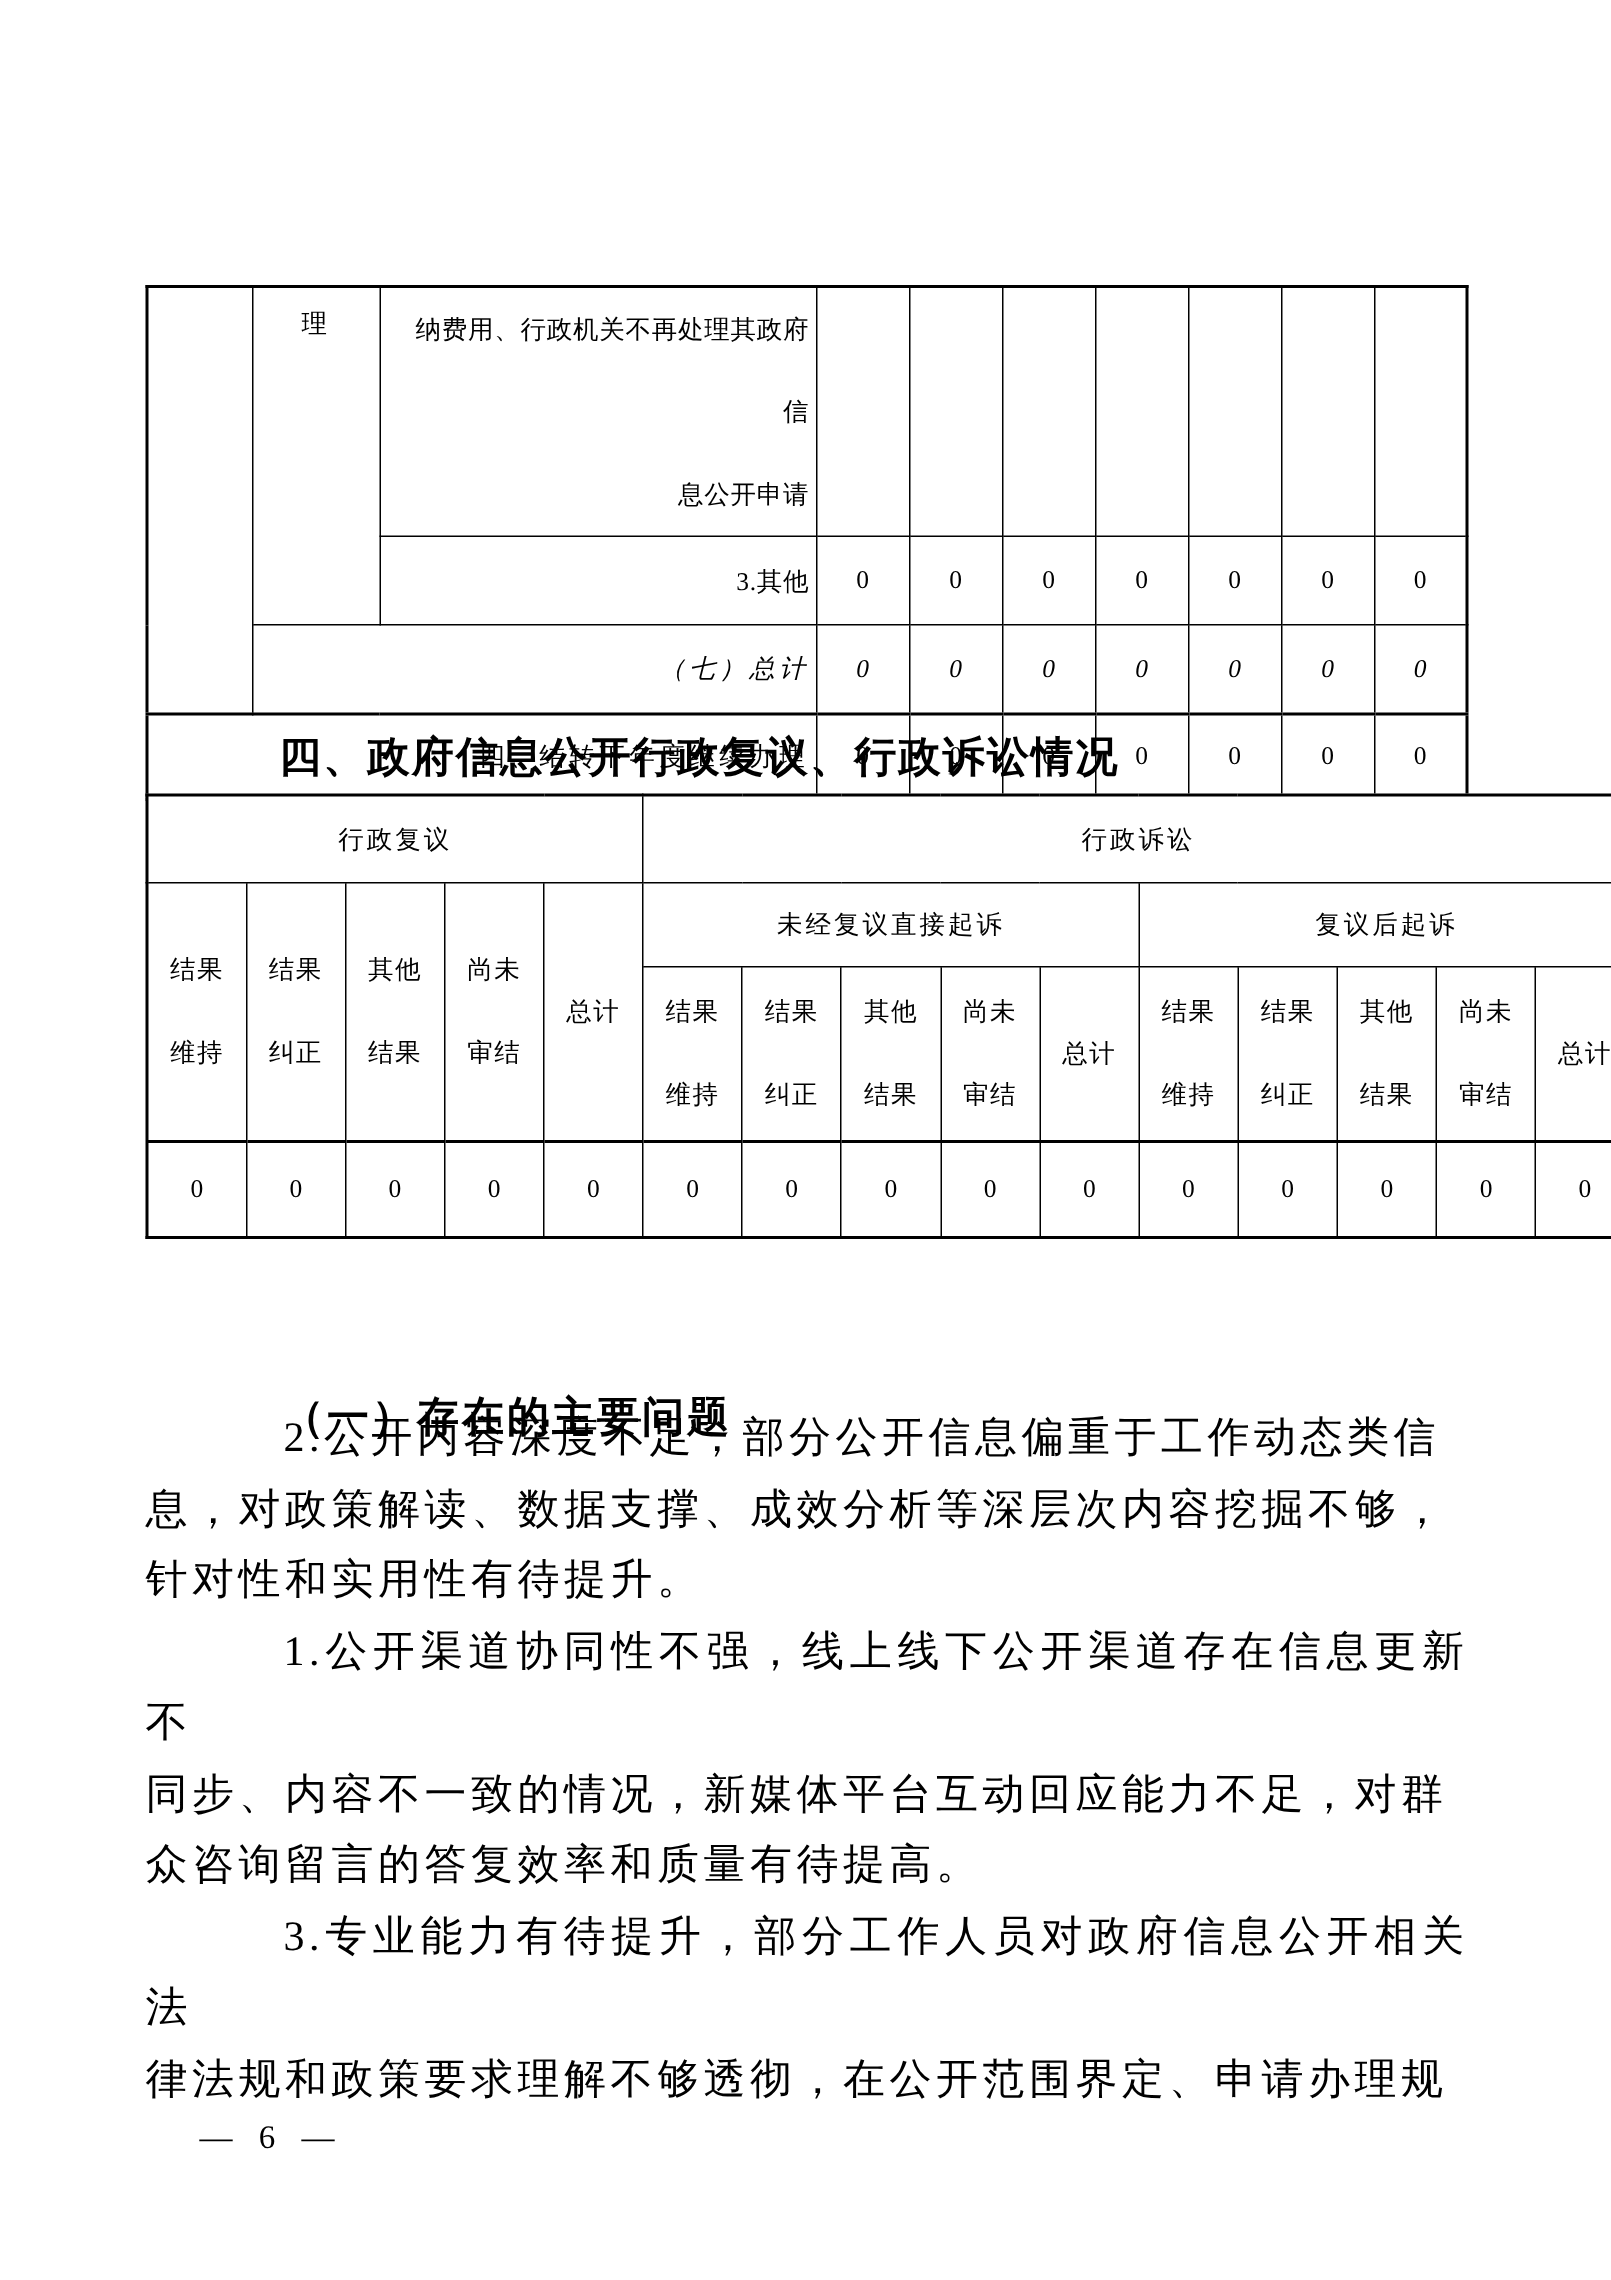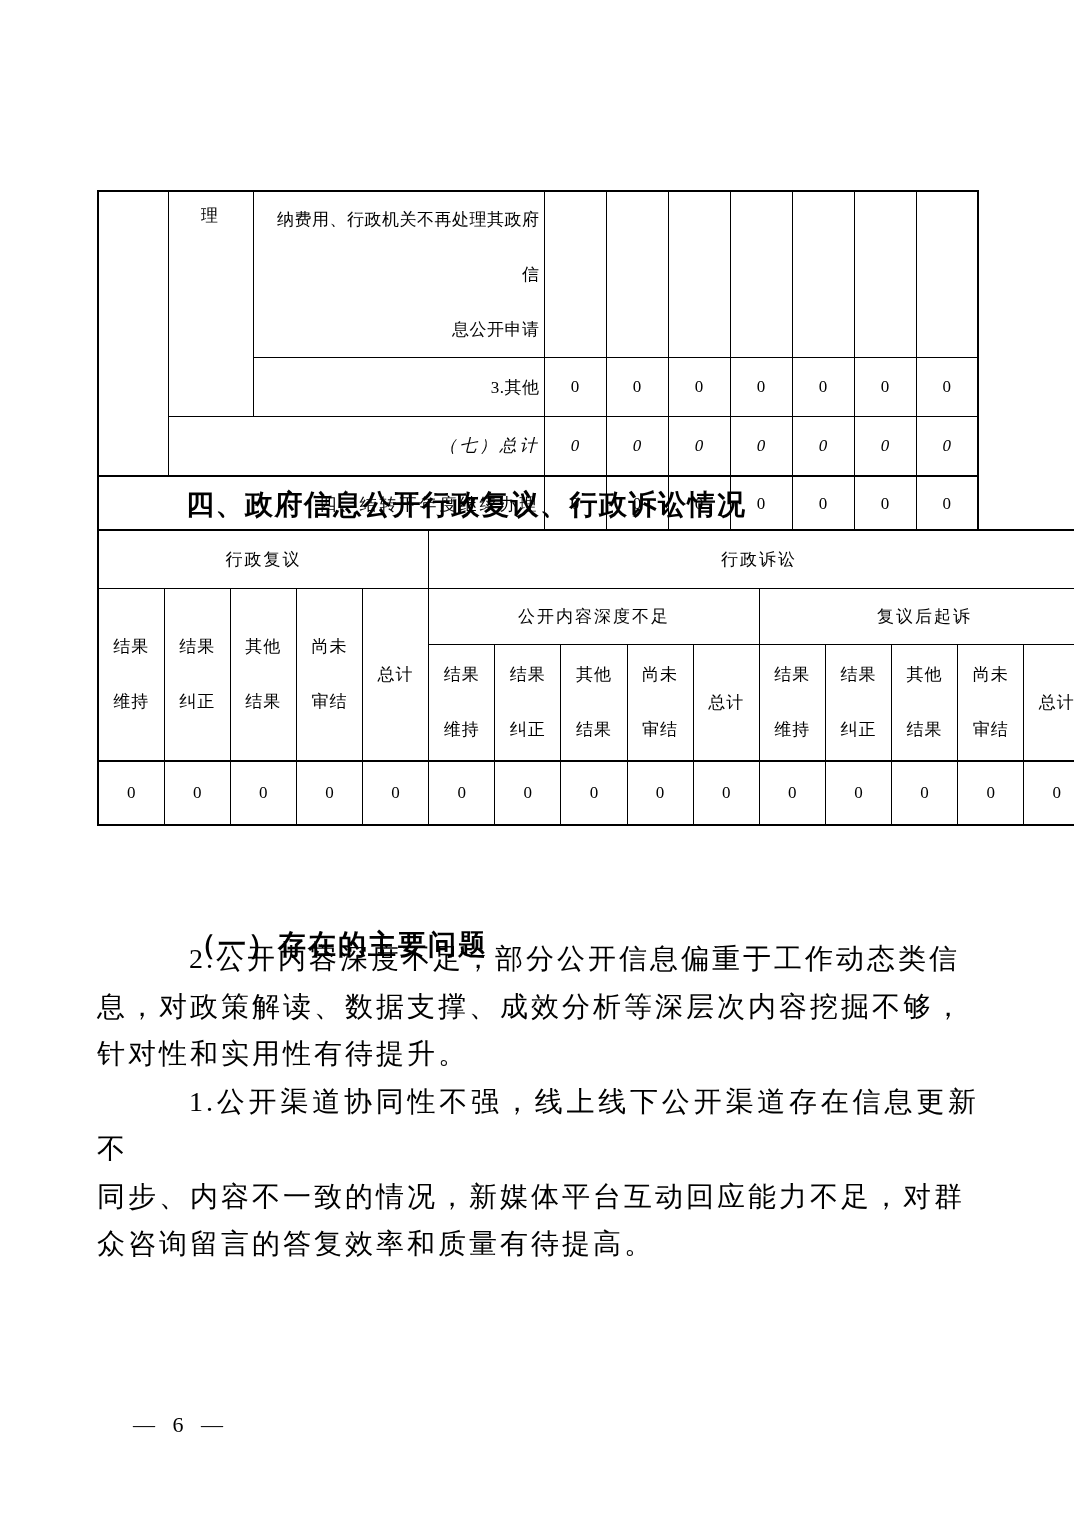--- a/index.html
+++ b/index.html
@@ -176,7 +176,7 @@
       <td rowspan="2" class="oc pre">尚未
 审结</td>
       <td rowspan="2" class="oc pre">总计</td>
-      <td colspan="5" class="grp">公开内容深度不足</td>
+      <td colspan="5" class="grp">未经复议直接起诉</td>
       <td colspan="5" class="grp">复议后起诉</td>
     </tr>
     <tr class="t2r3">

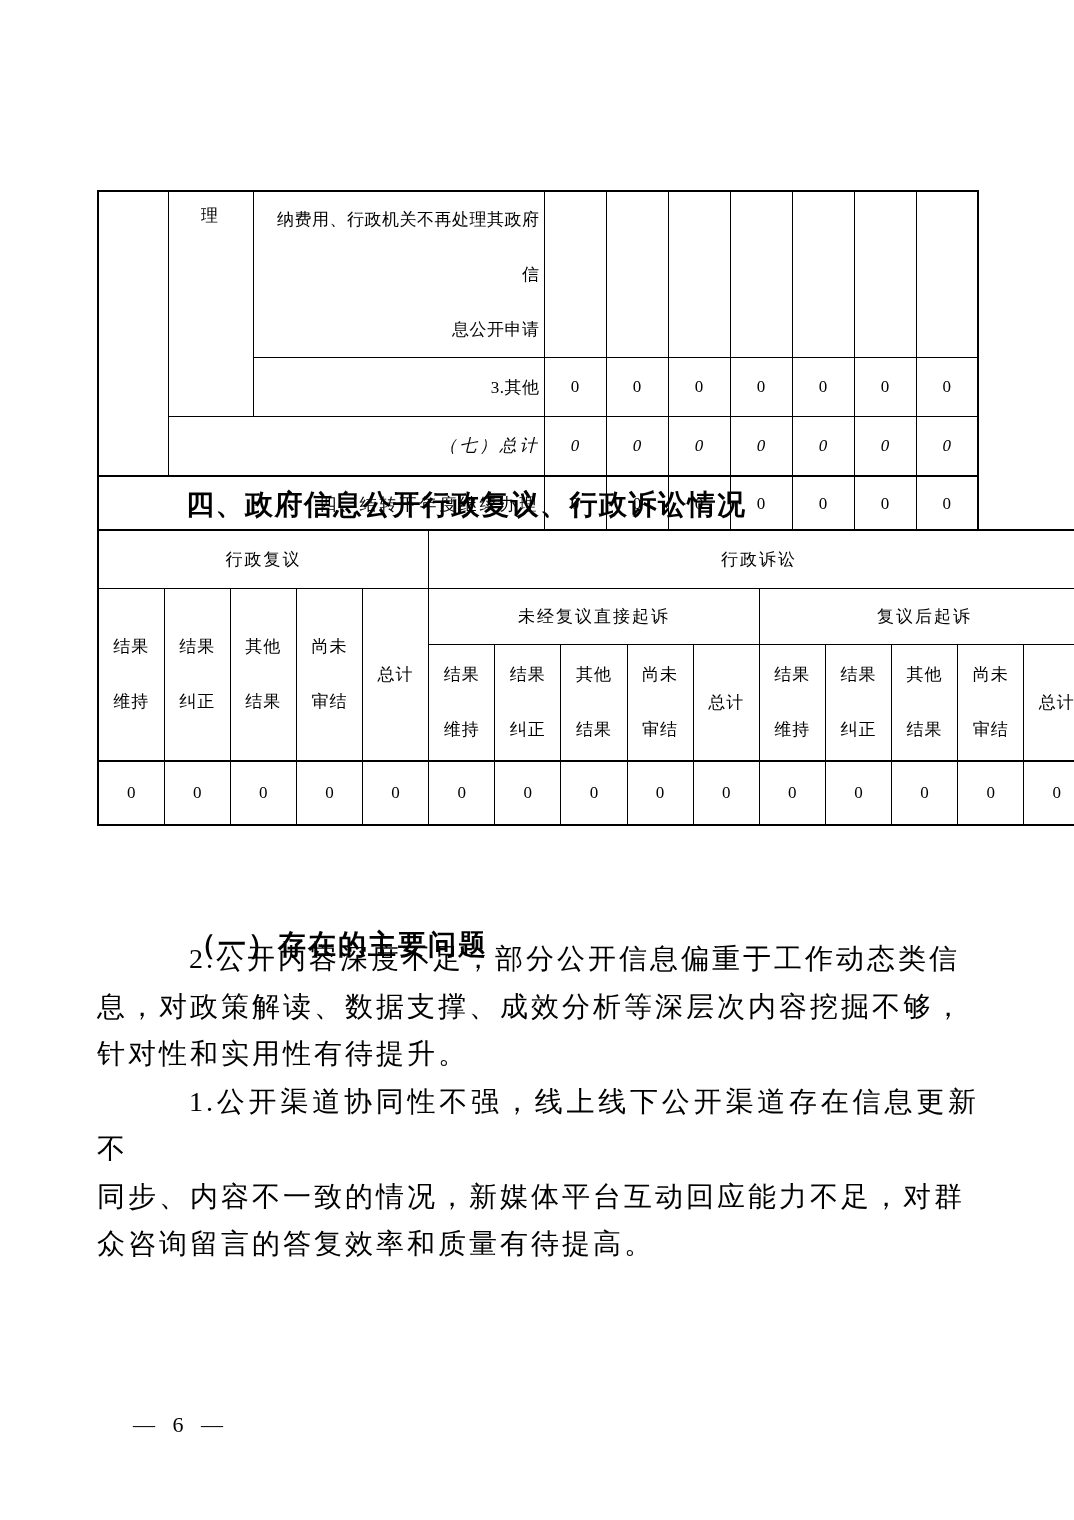--- a/index.html
+++ b/index.html
@@ -228,6 +228,8 @@
     <p class="para">1.公开渠道协同性不强，线上线下公开渠道存在信息更新不
 同步、内容不一致的情况，新媒体平台互动回应能力不足，对群
 众咨询留言的答复效率和质量有待提高。</p>
+    <p class="para">3.专业能力有待提升，部分工作人员对政府信息公开相关法
+律法规和政策要求理解不够透彻，在公开范围界定、申请办理规</p>
   </div>
 
   <div class="footer">— 6 —</div>

